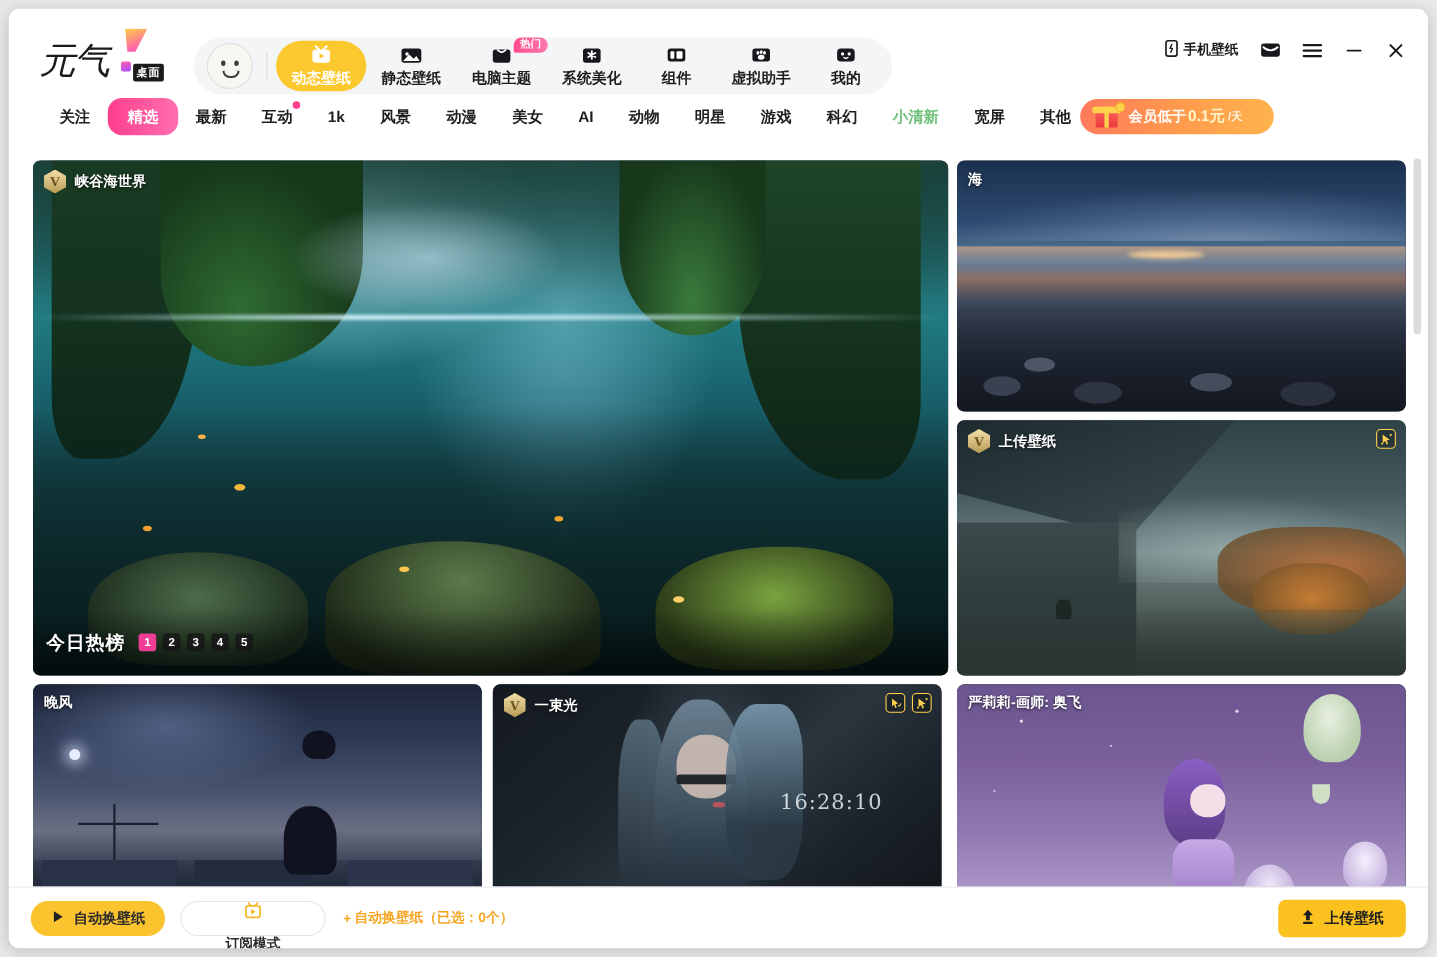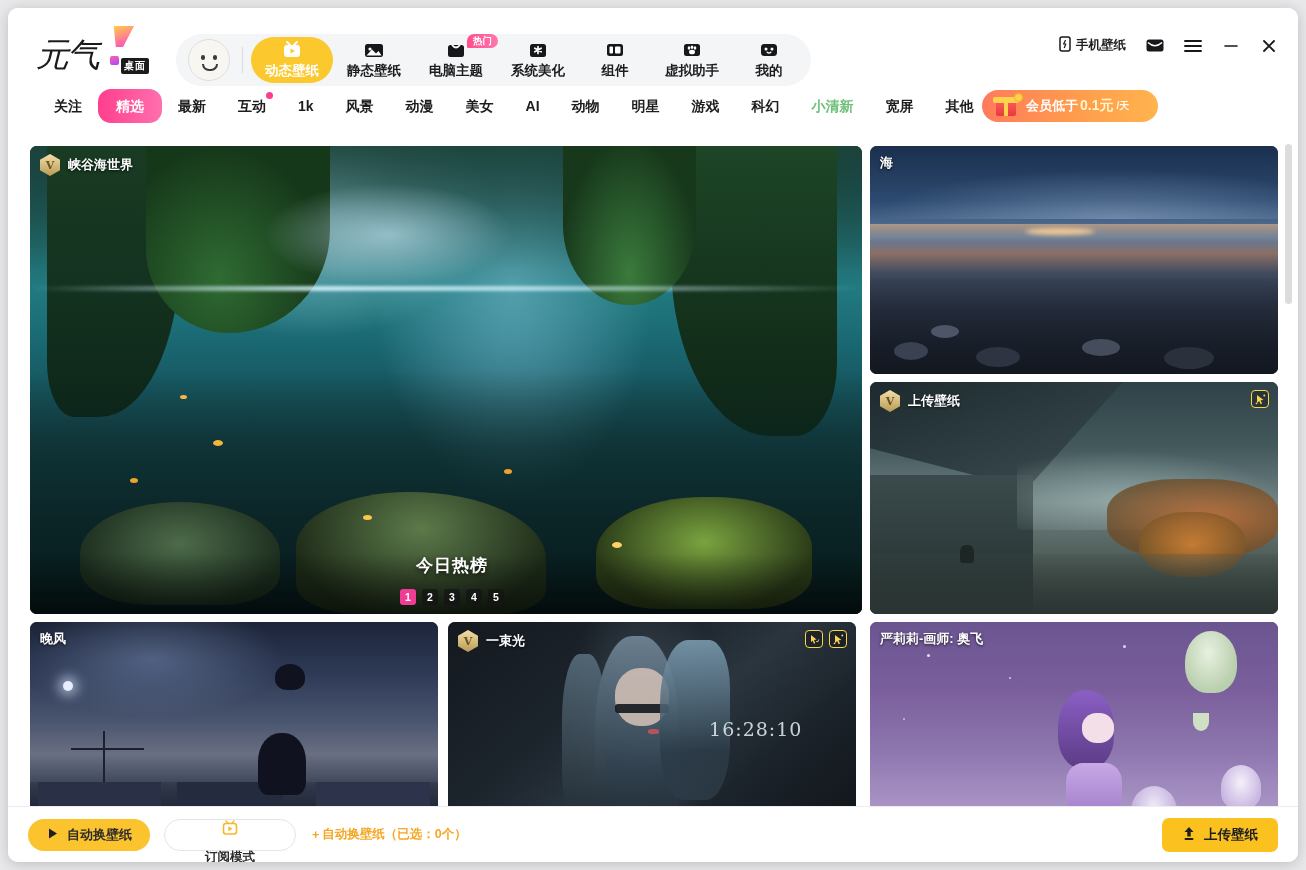--- a/index.html
+++ b/index.html
@@ -188,7 +188,7 @@
   .herofoot{
     position:absolute; left:0; right:0; bottom:0; height:60px; z-index:4;
     background:linear-gradient(to top, rgba(0,0,0,.55), rgba(0,0,0,0));
-    display:flex; align-items:center; padding-left:12px; gap:12px;flex-direction:column;
+    display:flex; align-items:center; padding-left:12px; gap:12px;
   }
   .hotlabel{
     color:#fff; font-size:17px; font-weight:bold; letter-spacing:1px;

